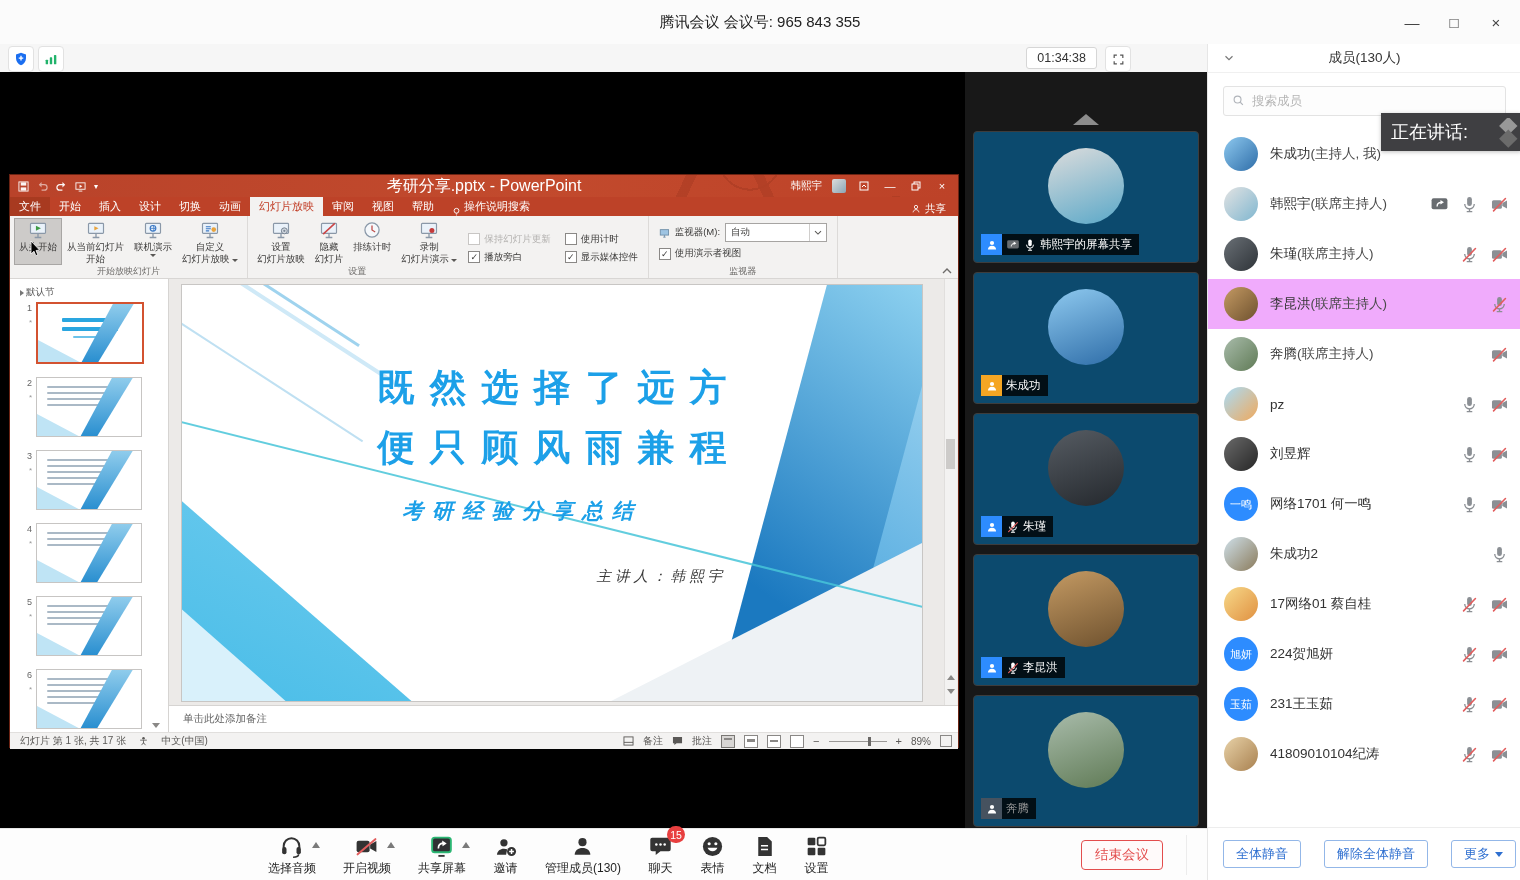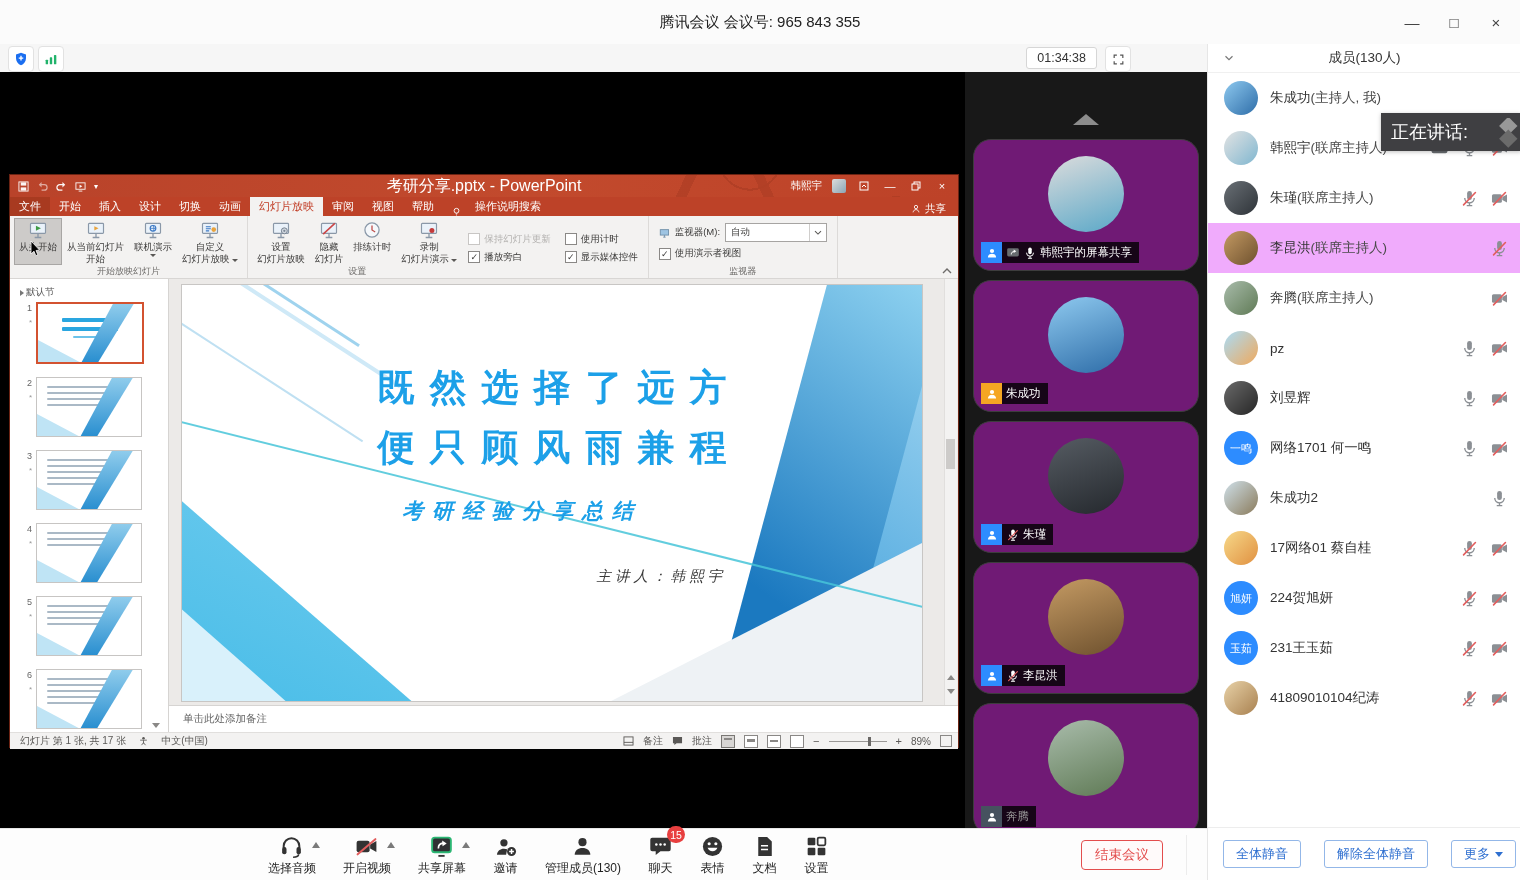--- a/index.html
+++ b/index.html
@@ -739,6 +739,13 @@
       </svg>
     <span>成员(130人)</span>
   </div>
+  <div class="search-wrap">
+    <svg class="search-ic" viewBox="0 0 24 24">
+        <circle cx="10.5" cy="10.5" r="5.5" fill="none" stroke="#b0b4ba" stroke-width="1.8"></circle>
+        <path d="M14.8 14.8 19 19" stroke="#b0b4ba" stroke-width="1.8"></path>
+      </svg>
+    <input class="search-input" placeholder="搜索成员" style="">
+  </div>
   <div class="member-list" id="member-list">
       <div class="m-row">
        <span class="m-av" style="background:linear-gradient(135deg,#8ec9ef,#2e6da8)"></span>

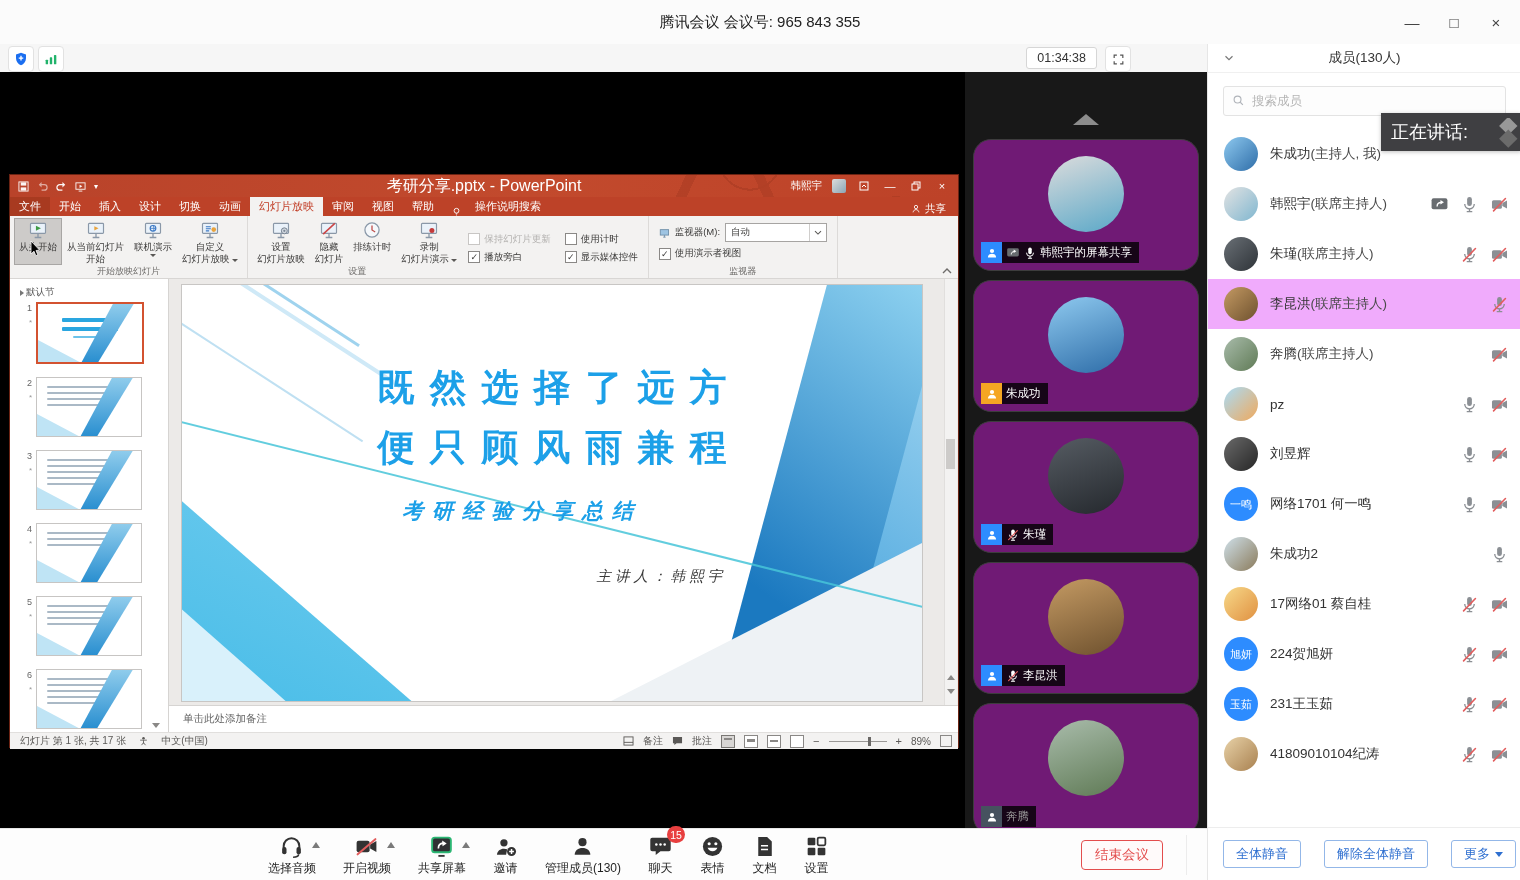--- a/index.html
+++ b/index.html
@@ -46,7 +46,7 @@
   .tab{padding:0 9px;height:19px;line-height:19px;cursor:default;}
   .tab.file{background:#a83a20;}
   .tab.active{background:#f3f2f1;color:#c13b24;}
-  .tab.search-tab{display:flex;align-items:flex-end;gap:14px;}
+  .tab.search-tab{display:flex;align-items:flex-end;gap:3px;}
   .ppt-share{margin-left:auto;display:flex;align-items:center;gap:4px;padding-right:12px;font-size:10.5px;}
   .ppt-share svg{width:10px;height:10px;}
 

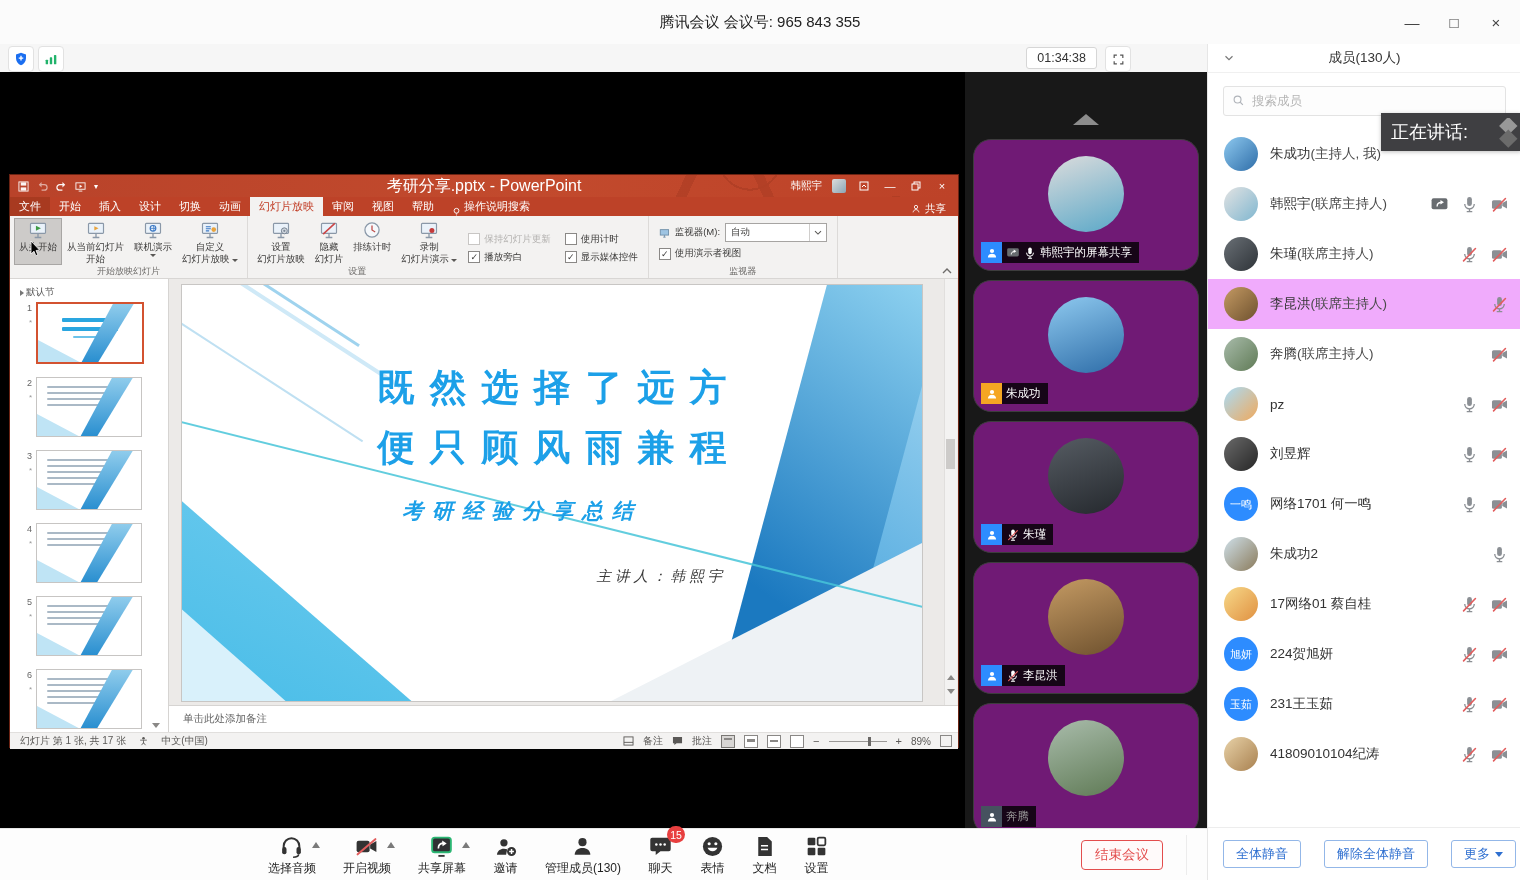--- a/index.html
+++ b/index.html
@@ -132,7 +132,7 @@
   .arrow-up{width:0;height:0;border-left:13px solid transparent;border-right:13px solid transparent;border-bottom:11px solid #8c8c8c;}
   .v-down{height:17px;display:flex;align-items:flex-start;justify-content:center;padding-top:2px;}
   .arrow-down{width:0;height:0;border-left:14px solid transparent;border-right:14px solid transparent;border-top:12px solid #fff;}
-  .vtile{width:224px;height:130px;margin:8px auto 9px auto;background:#701a75;border:1px solid #3d3d3d;border-radius:18px;position:relative;}
+  .vtile{width:224px;height:130px;margin:0 auto 9px auto;background:#0c4a6e;border:1px solid #3d3d3d;border-radius:4px;position:relative;}
   .vtile .avatar{position:absolute;left:50%;top:16px;transform:translateX(-50%);width:76px;height:76px;border-radius:50%;}
   .vlabel{position:absolute;left:7px;bottom:7px;display:flex;align-items:stretch;height:21px;}
   .vbadge{width:21px;height:21px;display:flex;align-items:center;justify-content:center;}

